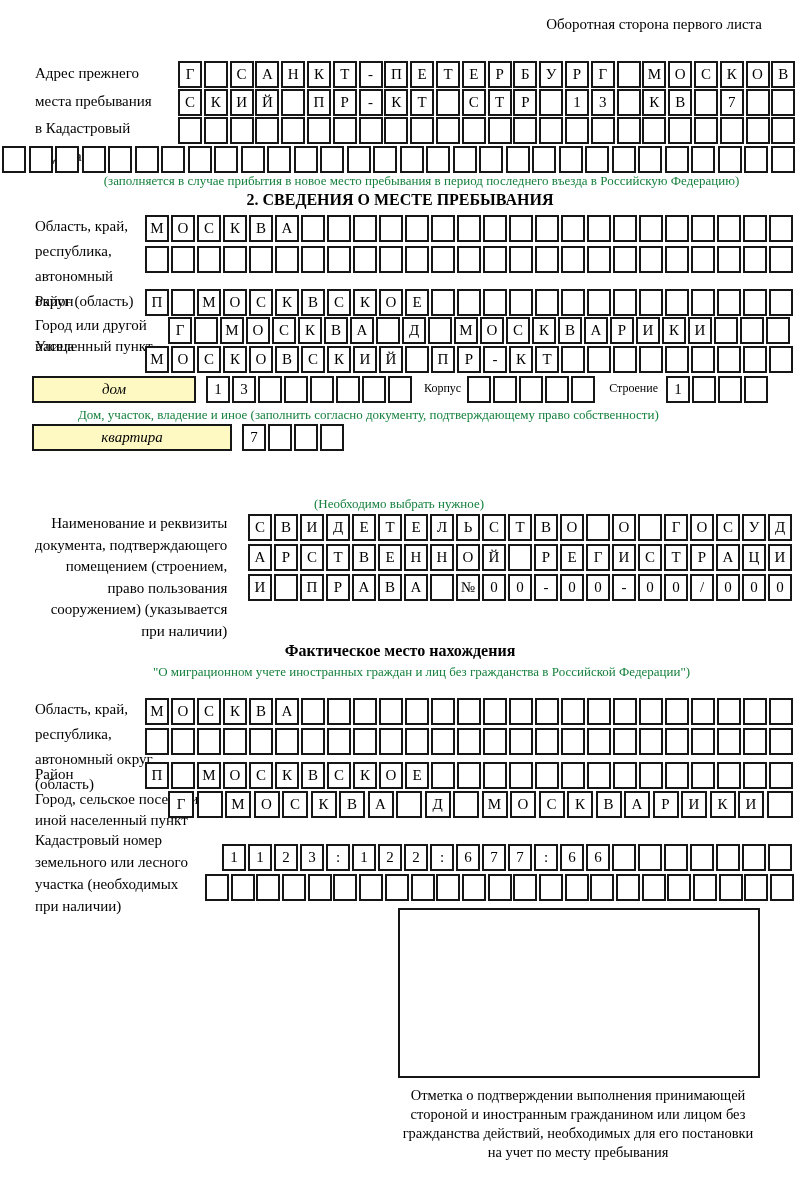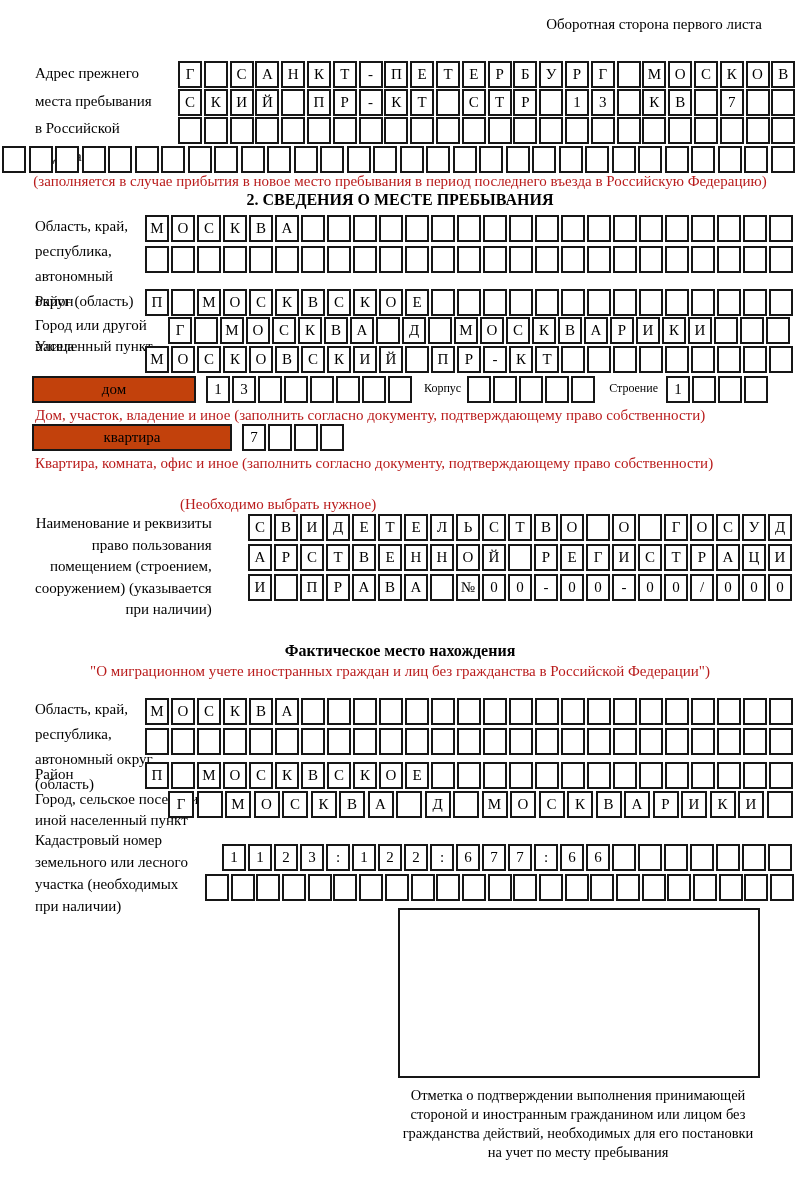--- a/index.html
+++ b/index.html
@@ -61,7 +61,7 @@
   <div class="abs lbl addr-lines" style="left:35px;top:60px;">
       <div>Адрес прежнего</div>
       <div>места пребывания</div>
-      <div>в Российской</div>
+      <div>в Кадастровый</div>
       <div>Федерации</div>
     </div>
   <div class="abs cellrow row-addr" style="left:178px;top:61px;"><span class="cell">Г</span><span class="cell"></span><span class="cell">С</span><span class="cell">А</span><span class="cell">Н</span><span class="cell">К</span><span class="cell">Т</span><span class="cell">-</span><span class="cell">П</span><span class="cell">Е</span><span class="cell">Т</span><span class="cell">Е</span><span class="cell">Р</span><span class="cell">Б</span><span class="cell">У</span><span class="cell">Р</span><span class="cell">Г</span><span class="cell"></span><span class="cell">М</span><span class="cell">О</span><span class="cell">С</span><span class="cell">К</span><span class="cell">О</span><span class="cell">В</span></div>

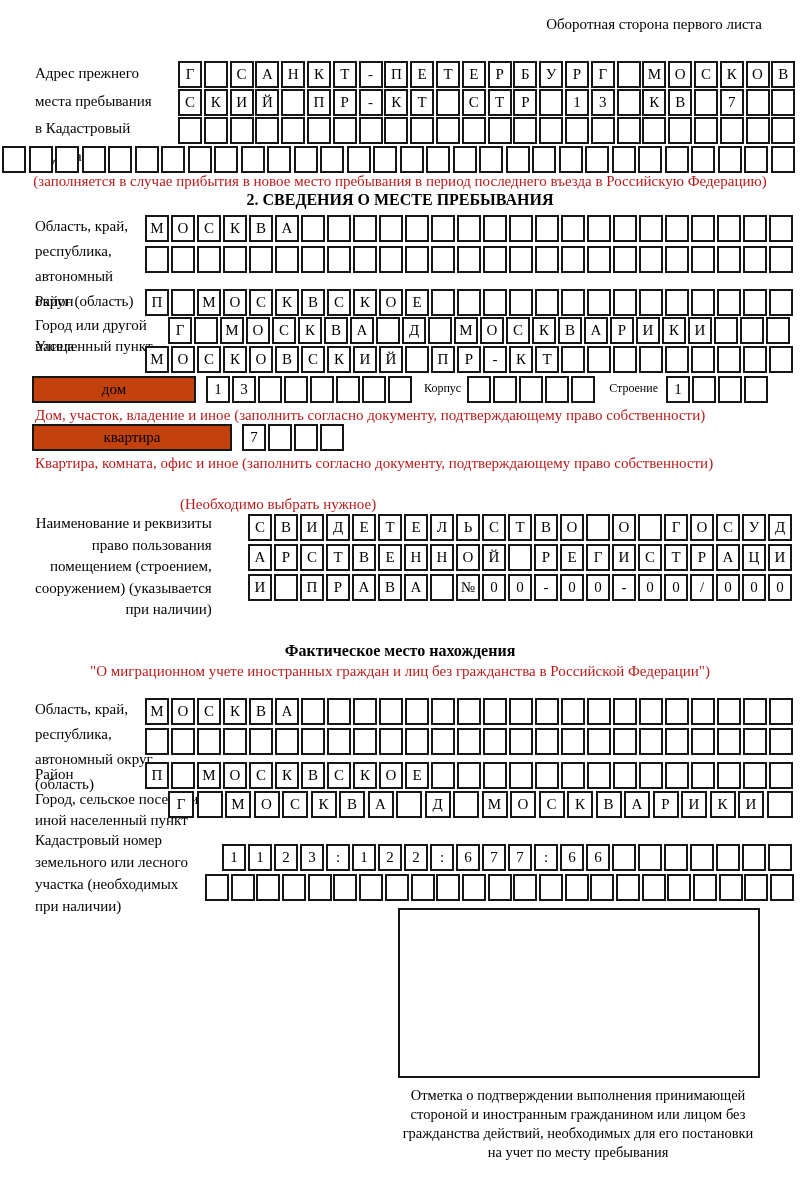--- a/index.html
+++ b/index.html
@@ -12,7 +12,7 @@
   }
   .abs{position:absolute;}
   .lbl{font-size:15px;color:#000;}
-  .note{font-size:15px;color:#b91c1c;}
+  .note{font-size:13px;color:#15803d;padding-left:43px;}
   .center{left:0;right:0;text-align:center;}
   .h-sec{font-weight:bold;font-size:16px;}
   .cellrow{white-space:nowrap;}

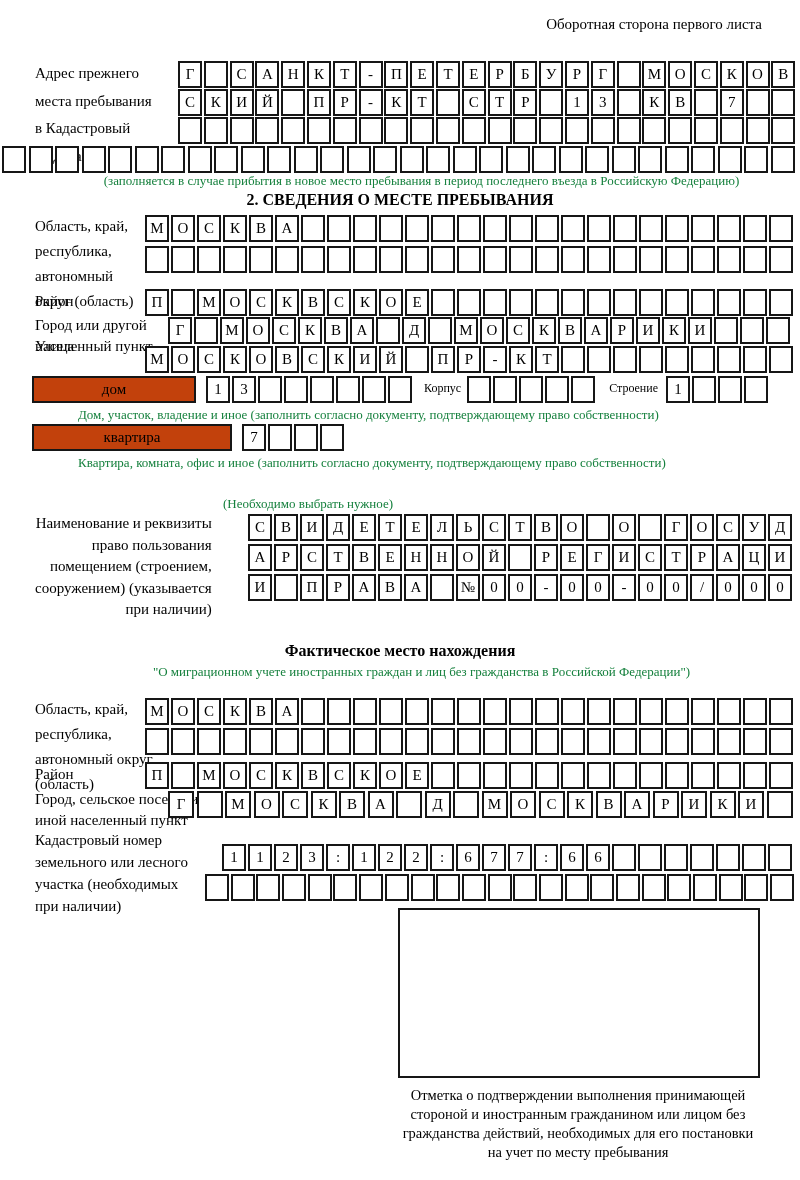--- a/index.html
+++ b/index.html
@@ -32,7 +32,7 @@
   .wbox{
     display:inline-block;vertical-align:top;
     height:23px;border:2px solid #161616;
-    text-align:center;font-size:15px;line-height:23px;background:#c2410c;
+    text-align:center;font-size:15px;line-height:23px;background:#fef9c3;font-style:italic;
   }
   .chk{
     display:inline-block;vertical-align:top;

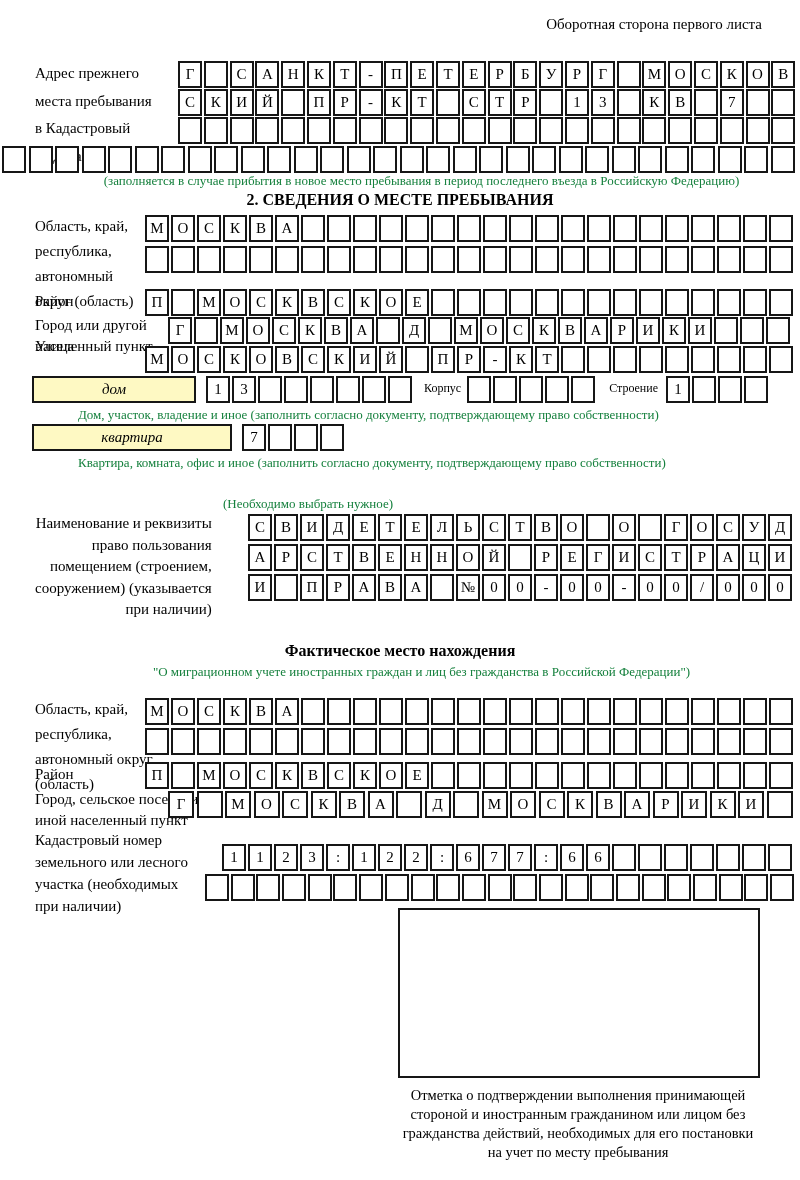--- a/index.html
+++ b/index.html
@@ -101,7 +101,6 @@
   <div class="abs cellrow" style="left:32px;top:424px;">
     <span class="wbox" style="width:196px;margin-right:10px;">квартира</span><span class="cellrow"><span class="cell">7</span><span class="cell"></span><span class="cell"></span><span class="cell"></span></span>
   </div>
-  <div class="abs note" style="left:35px;top:455px;">Квартира, комната, офис и иное (заполнить согласно документу, подтверждающему право собственности)</div>
 
   <div class="abs note" style="left:180px;top:496px;width:320px;">(Необходимо выбрать нужное)</div>
 

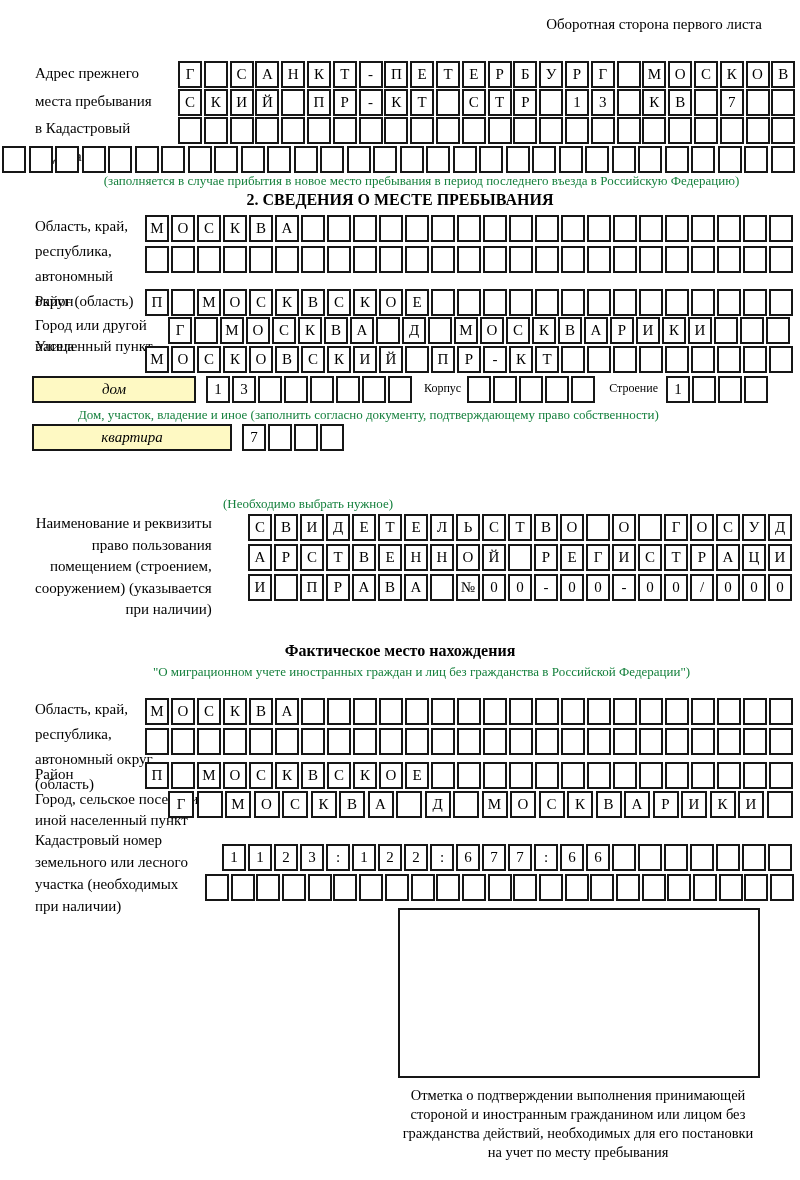--- a/index.html
+++ b/index.html
@@ -102,7 +102,7 @@
     <span class="wbox" style="width:196px;margin-right:10px;">квартира</span><span class="cellrow"><span class="cell">7</span><span class="cell"></span><span class="cell"></span><span class="cell"></span></span>
   </div>
 
-  <div class="abs note" style="left:180px;top:496px;width:320px;">(Необходимо выбрать нужное)</div>
+  <div class="abs note" style="left:196px;top:496px;width:320px;text-align:center;">(Необходимо выбрать нужное)</div>
 
   <div class="abs lbl doc-lines" style="left:35px;top:513px;">
       <div>Наименование и реквизиты</div>

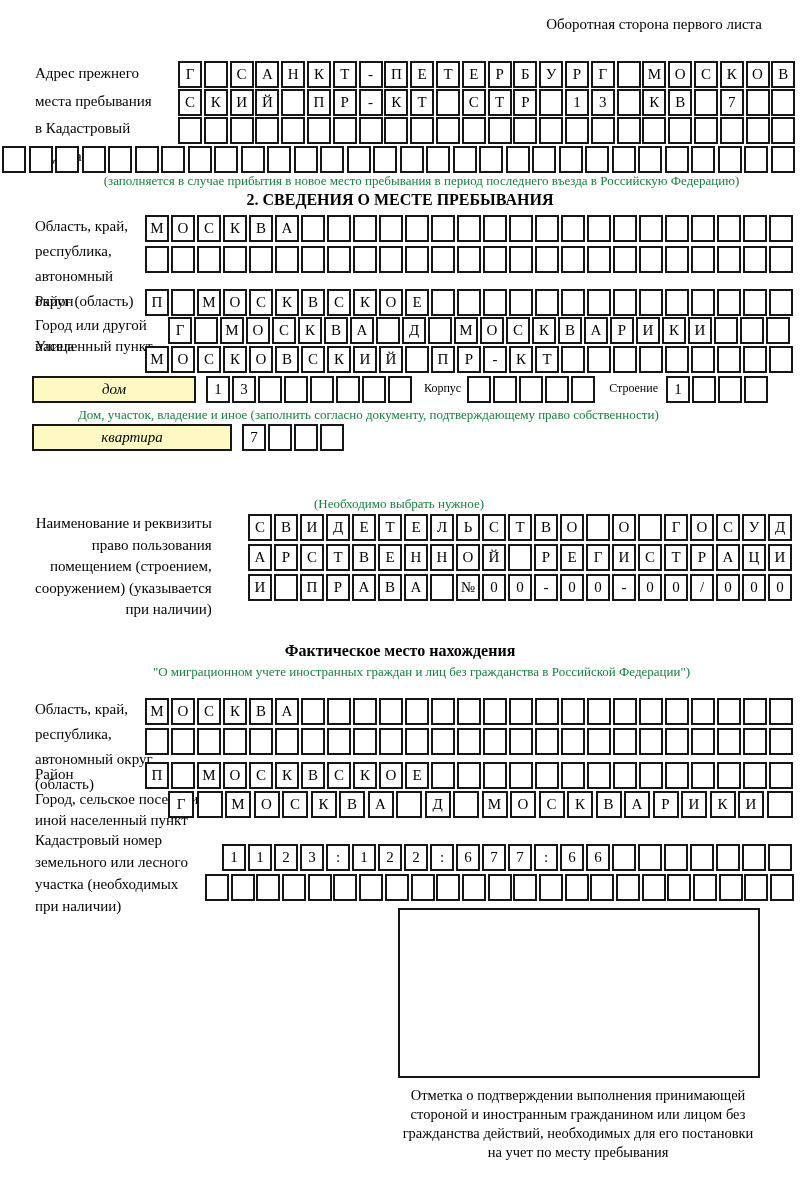--- a/index.html
+++ b/index.html
@@ -106,6 +106,7 @@
 
   <div class="abs lbl doc-lines" style="left:35px;top:513px;">
       <div>Наименование и реквизиты</div>
+      <div>документа, подтверждающего</div>
       <div>право пользования</div>
       <div>помещением (строением,</div>
       <div>сооружением) (указывается</div>

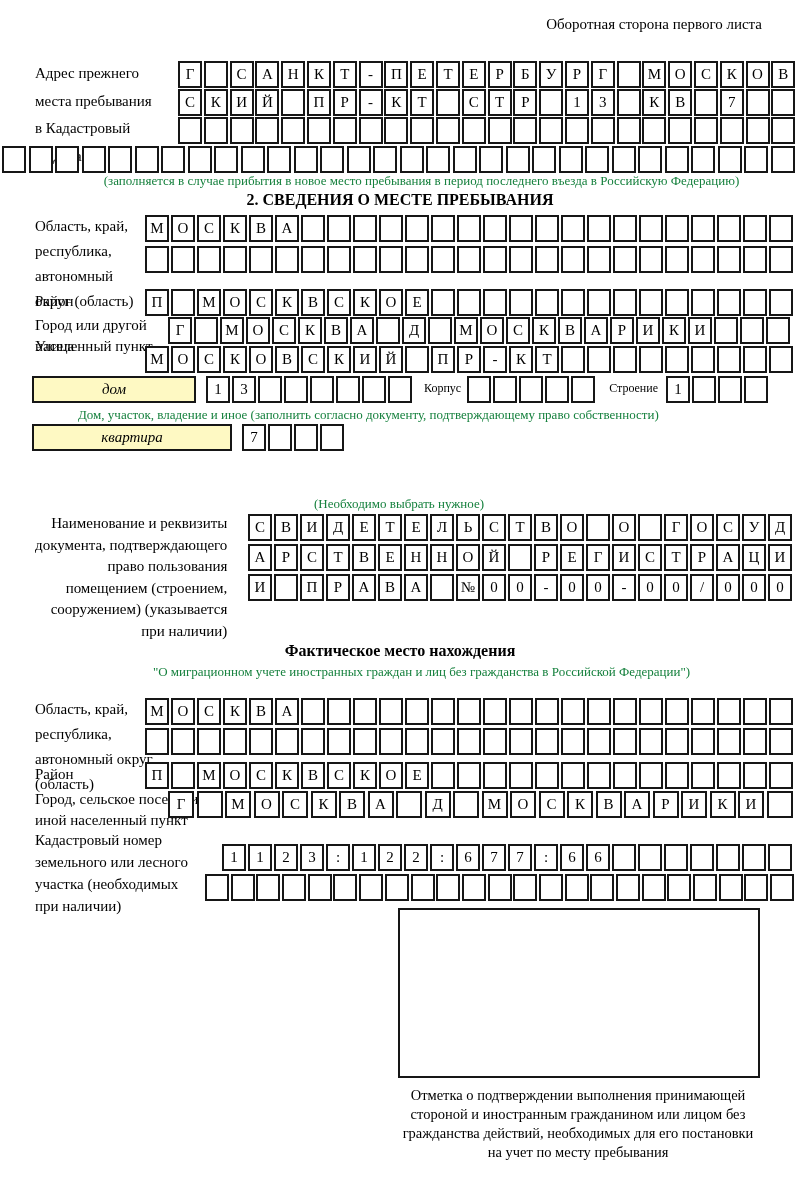--- a/index.html
+++ b/index.html
@@ -107,8 +107,8 @@
   <div class="abs lbl doc-lines" style="left:35px;top:513px;">
       <div>Наименование и реквизиты</div>
       <div>документа, подтверждающего</div>
+      <div>помещением (строением,</div>
       <div>право пользования</div>
-      <div>помещением (строением,</div>
       <div>сооружением) (указывается</div>
       <div>при наличии)</div>
     </div>

